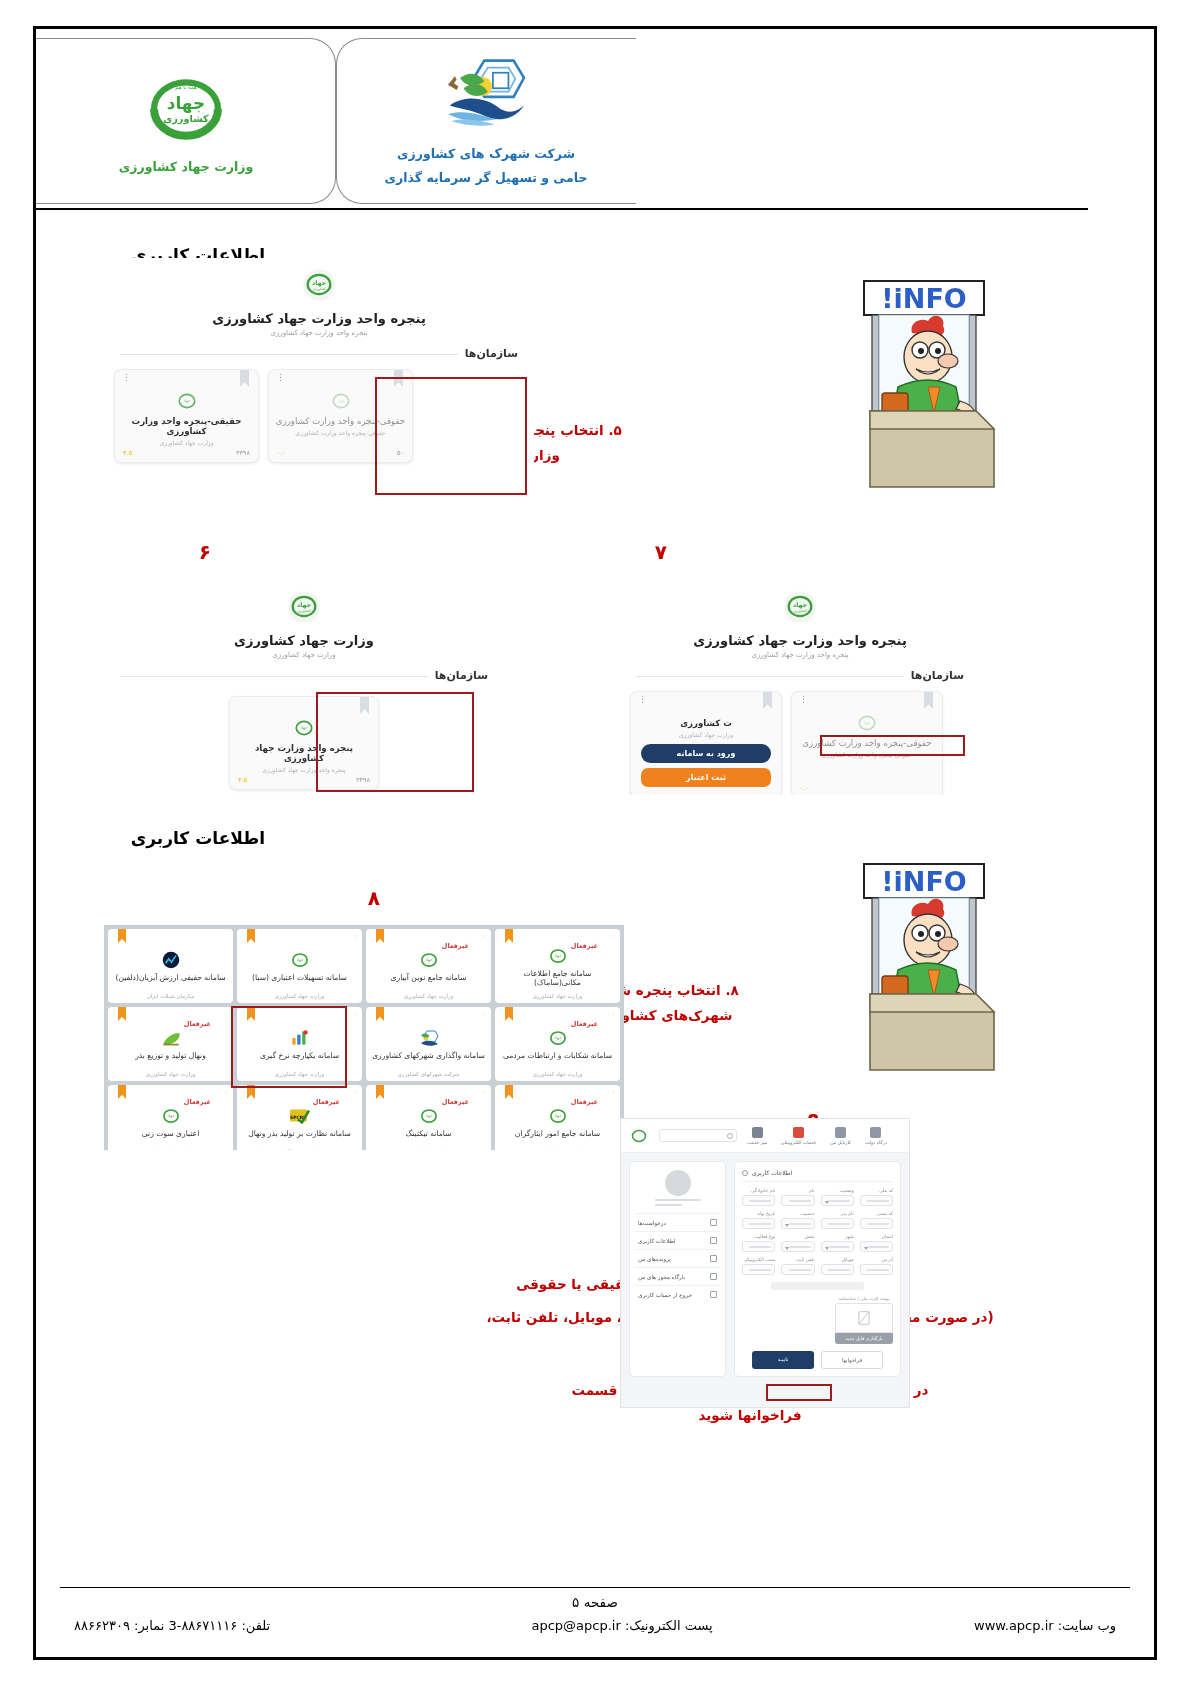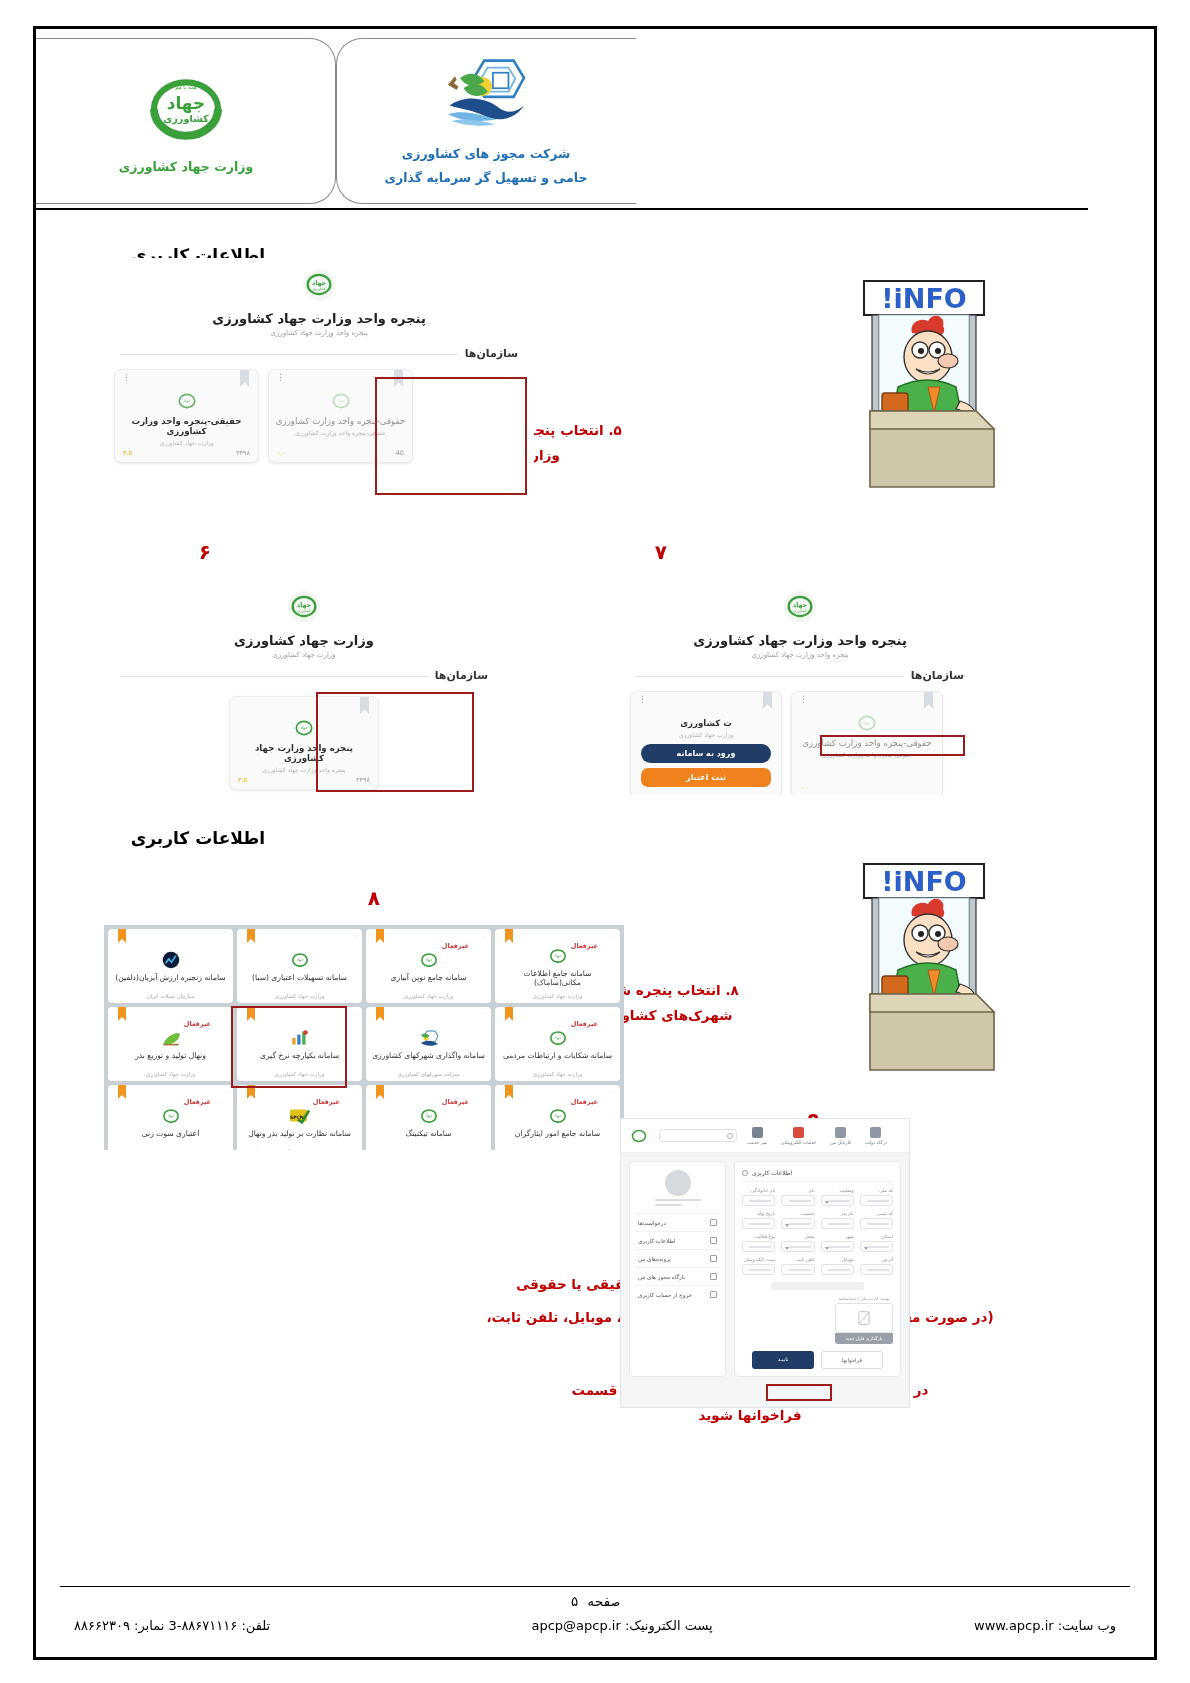--- a/index.html
+++ b/index.html
@@ -386,7 +386,7 @@
         <path d="M20 80 c18 -4 36 0 50 4 c-18 3 -36 1 -50 -4z" fill="#8cc6ea"></path>
       </svg>
       <div class="hdr-left-cap">
-        <div>شرکت مجوز های کشاورزی</div>
+        <div>شرکت شهرک های کشاورزی</div>
         <div>حامی و تسهیل گر سرمایه گذاری</div>
       </div>
     </div>

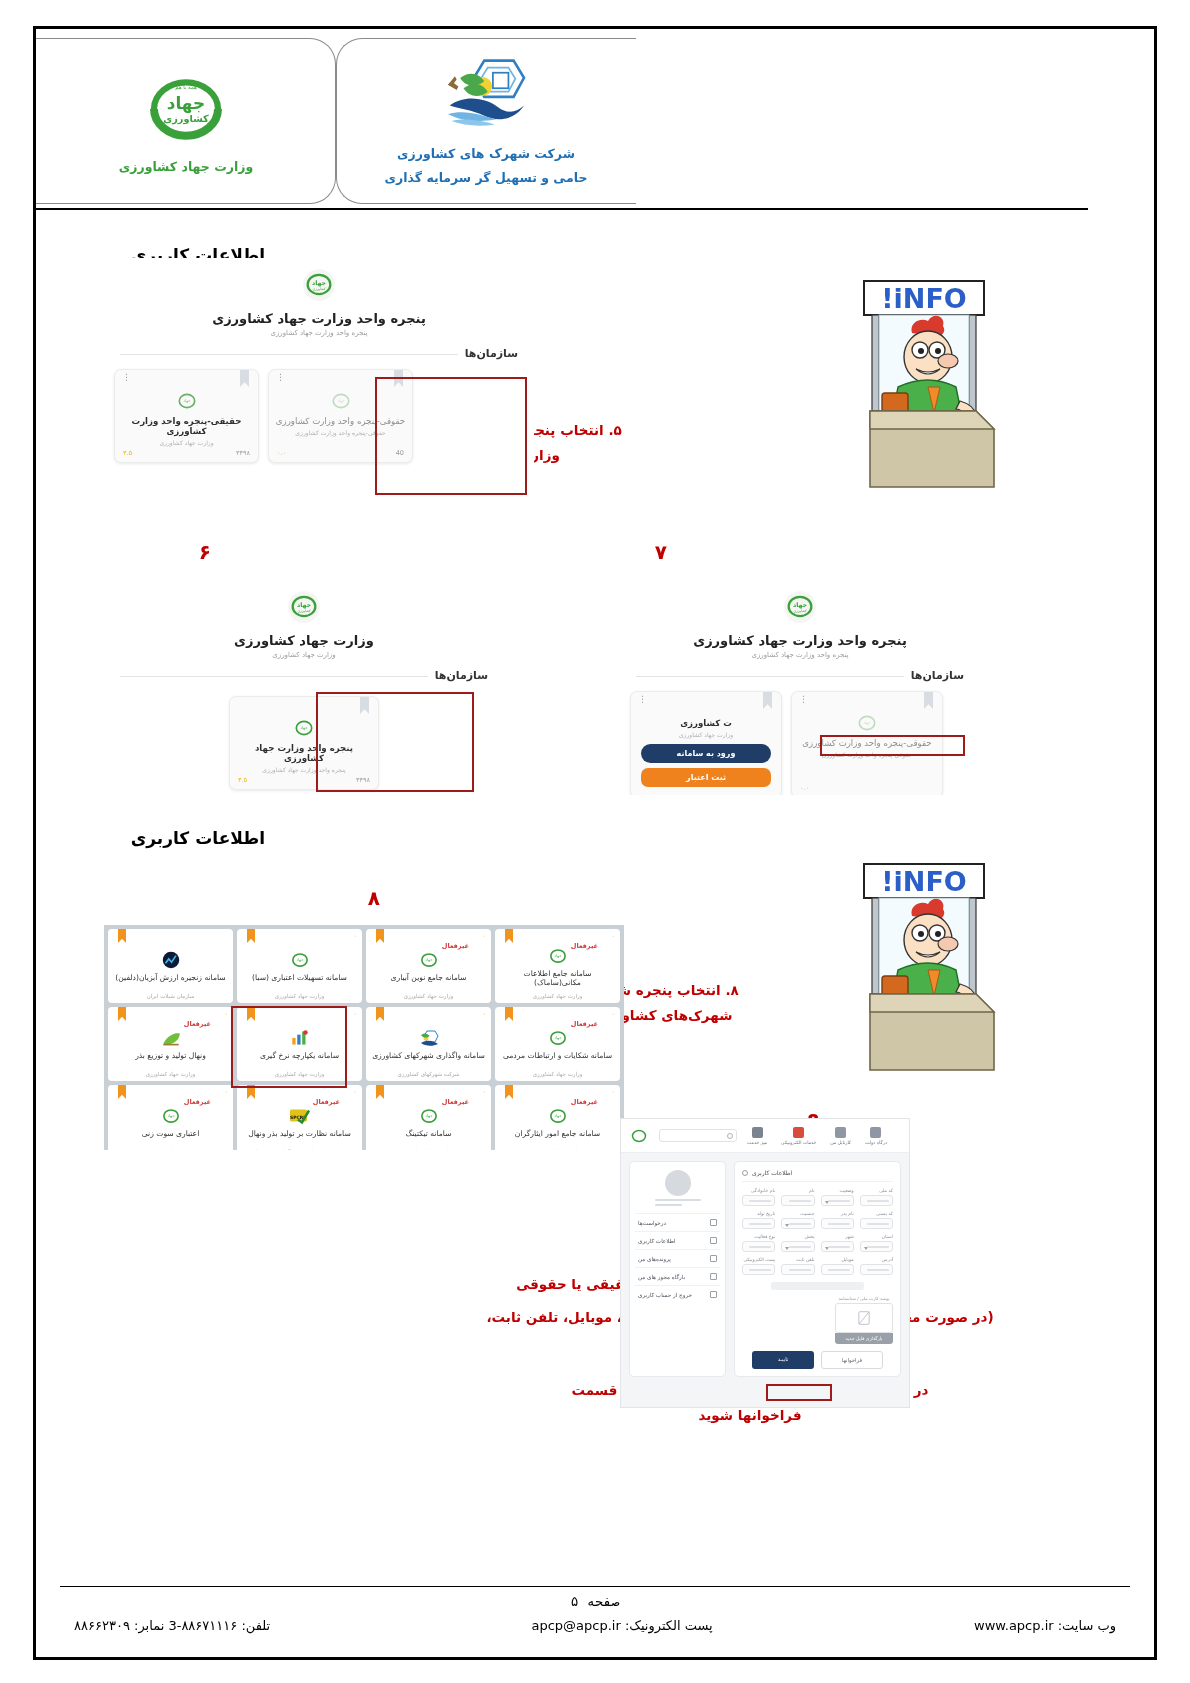--- a/index.html
+++ b/index.html
@@ -456,7 +456,7 @@
         <div class="org-name dim">حقوقی-پنجره واحد وزارت کشاورزی</div>
         <div class="org-sub">حقوقی-پنجره واحد وزارت کشاورزی</div>
         <div class="org-foot">
-          <span>40</span>
+          <span>۵۰</span>
           <span class="star">۰.۰</span>
         </div>
       </div>

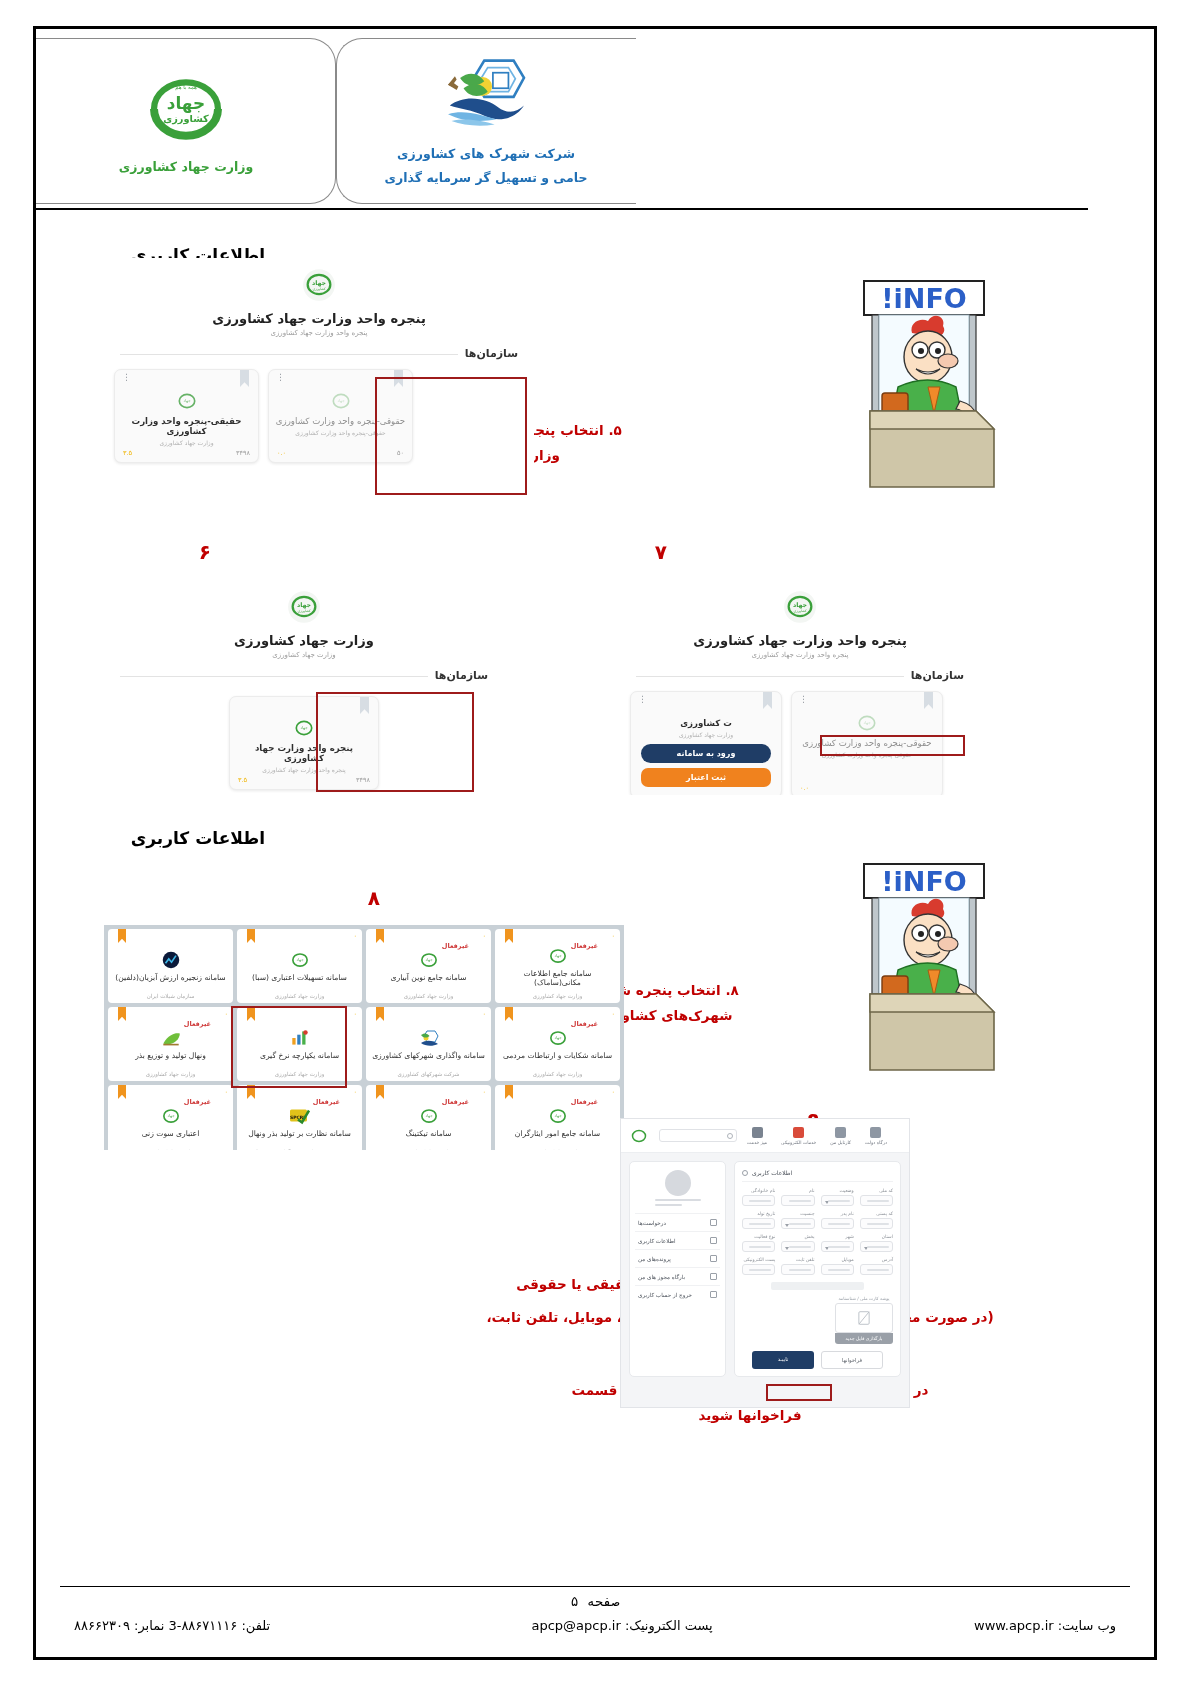--- a/index.html
+++ b/index.html
@@ -613,7 +613,7 @@
             <circle cx="20" cy="20" r="15" fill="#0b1a3a"></circle>
             <path d="M10 26 l6 -8 l5 6 l8 -12" fill="none" stroke="#3fb8e8" stroke-width="3"></path>
           </svg>
-        <div class="t-name">سامانه زنجیره ارزش آبزیان(دلفین)</div>
+        <div class="t-name">سامانه حقیقی ارزش آبزیان(دلفین)</div>
         <div class="t-org">سازمان شیلات ایران</div>
       </div>
 

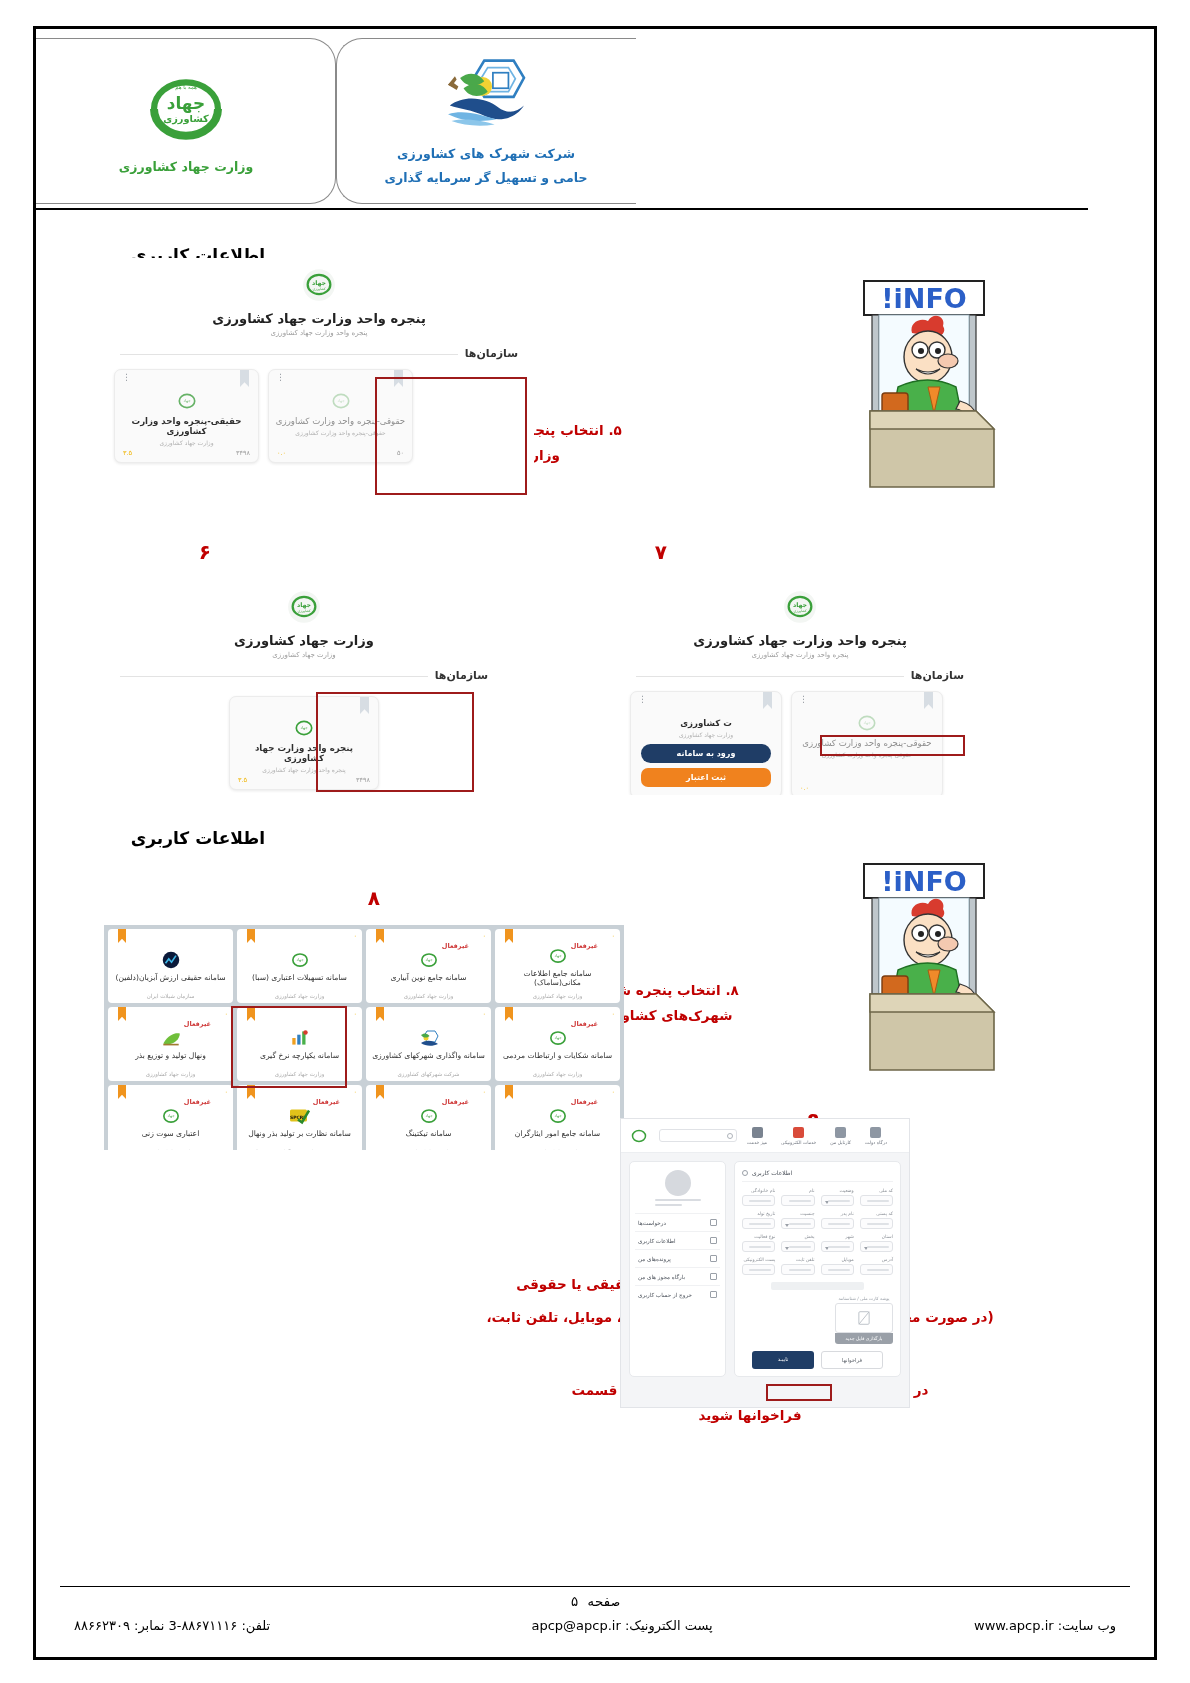--- a/index.html
+++ b/index.html
@@ -339,7 +339,7 @@
     text-align: center;
   }
   .footer-rule { border-top: 1.4px solid #000; margin-bottom: 6px; }
-  .page-label { font-size: 13.5px; color: #000; margin-bottom: 6px; font-family: Liberation Mono, monospace; }
+  .page-label { font-size: 13.5px; color: #000; margin-bottom: 6px; }
   .footer-row {
     display: flex; flex-direction: row-reverse;
     justify-content: space-between; align-items: center;

